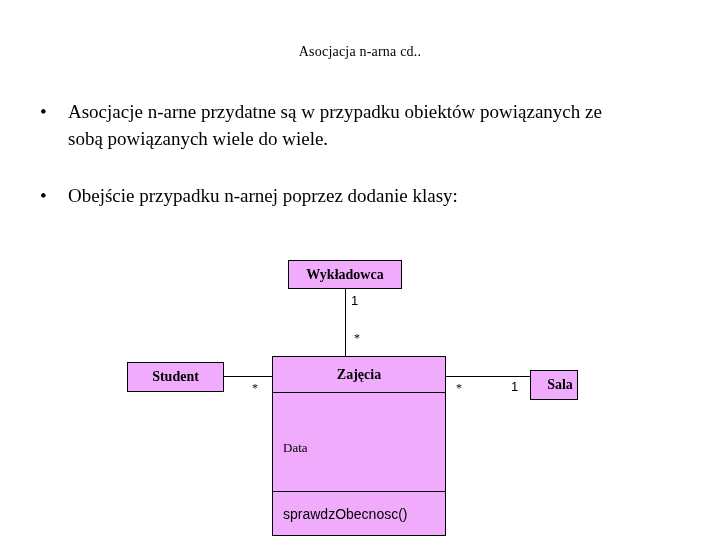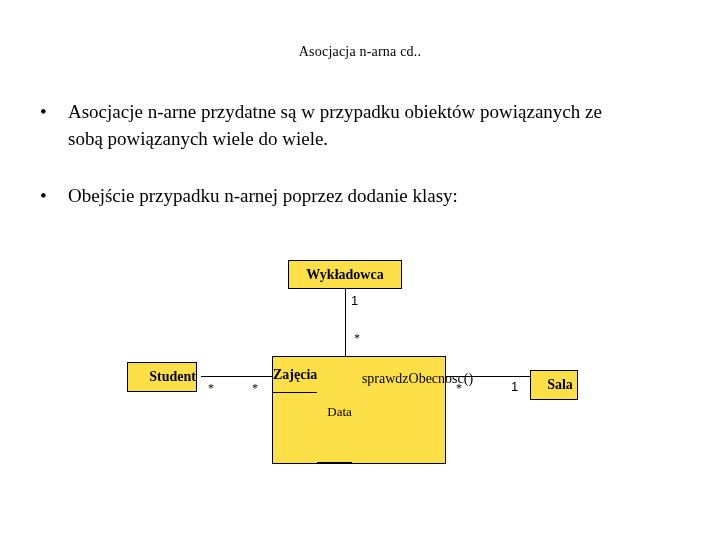--- a/index.html
+++ b/index.html
@@ -73,7 +73,7 @@
   .uml-box {
     position: absolute;
     border: 1px solid #000000;
-    background: #fde047;
+    background: #f0abfc;
     box-sizing: border-box;
     z-index: 3;
   }

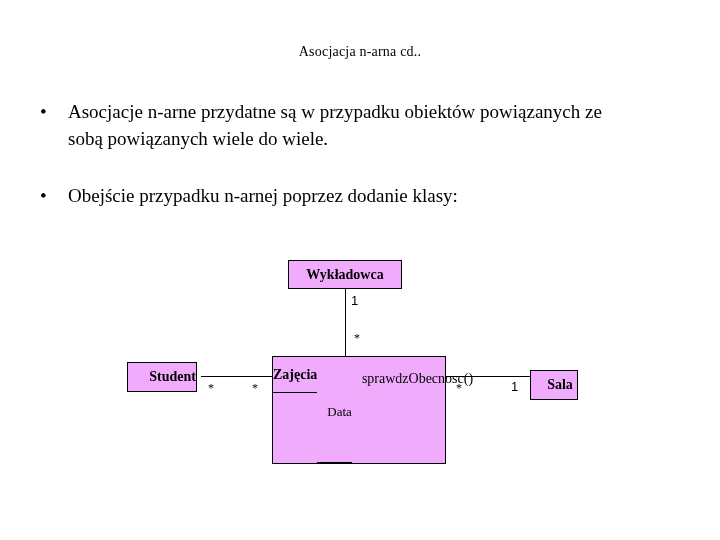--- a/index.html
+++ b/index.html
@@ -101,9 +101,8 @@
   #box-student {
     left: 127px;
     top: 362px;
-    width: 70px;
+    width: 97px;
     height: 30px;
-    justify-content: flex-end;
   }
   #box-sala {
     left: 530px;

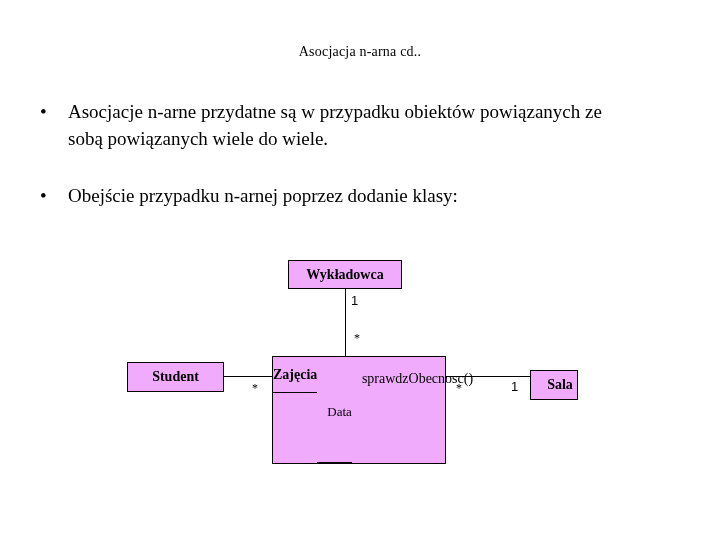--- a/index.html
+++ b/index.html
@@ -117,9 +117,9 @@
     left: 272px;
     top: 356px;
     width: 174px;
-    height: 108px;
-    display: flex;
-    flex-direction: row;
+    height: 180px;
+    display: flex;
+    flex-direction: column;
   }
   .compartment-name {
     height: 36px;

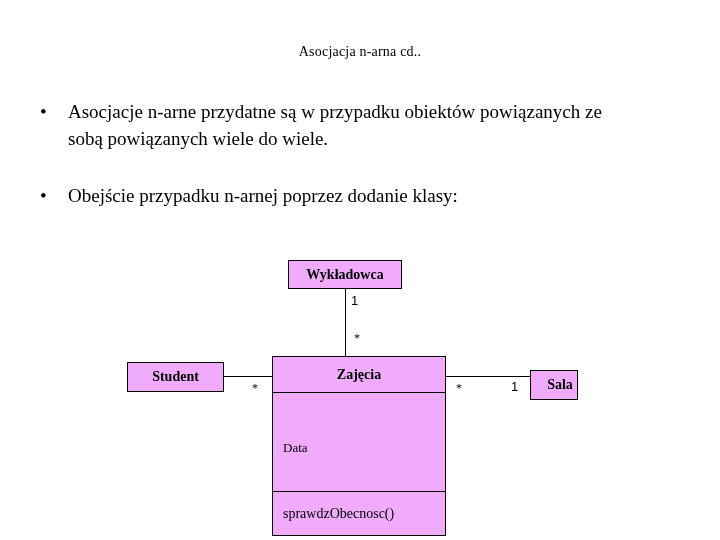--- a/index.html
+++ b/index.html
@@ -149,7 +149,7 @@
     box-sizing: border-box;
   }
   .op-line {
-    font-family: Liberation Serif, serif;
+    font-family: Liberation Sans, sans-serif;
     font-size: 14px;
     line-height: 16px;
   }

